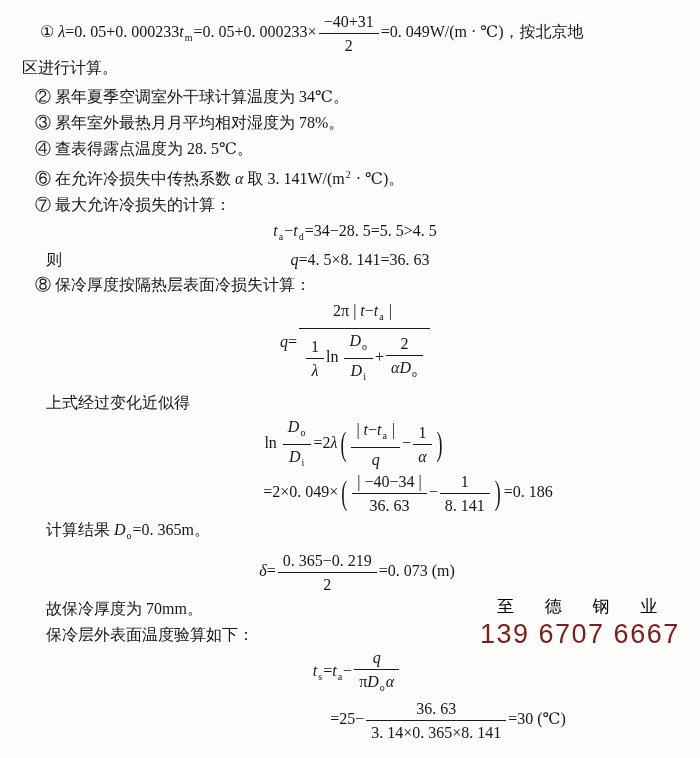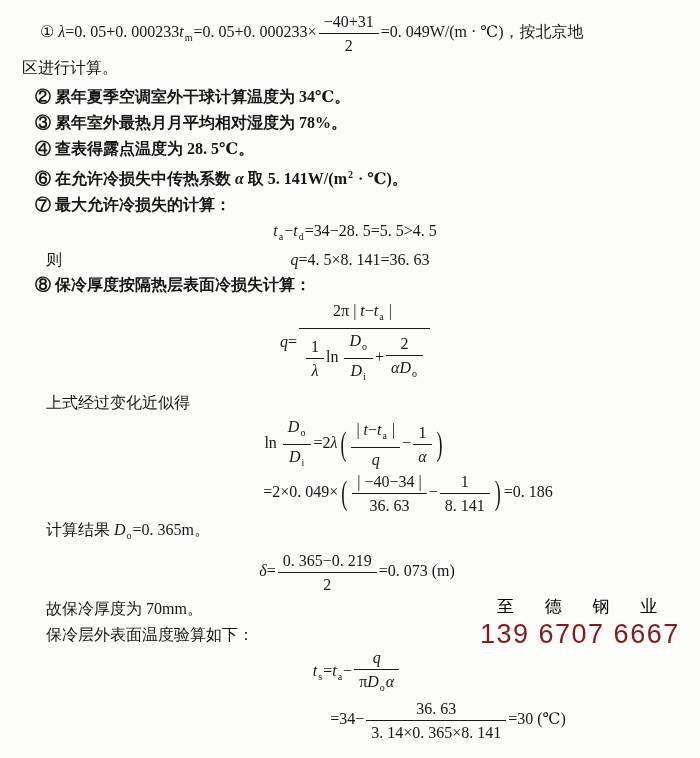--- a/index.html
+++ b/index.html
@@ -19,7 +19,7 @@
   .doc{position:relative;z-index:2;}
   .line{position:relative;line-height:26px;white-space:nowrap;}
   .pl22{padding-left:22px;}
-  .pl35{padding-left:35px;font-weight:bold;}
+  .pl35{padding-left:35px;}
   .pl40{padding-left:40px;}
   .pl46{padding-left:46px;}
   .eq{text-align:center;line-height:21px;}

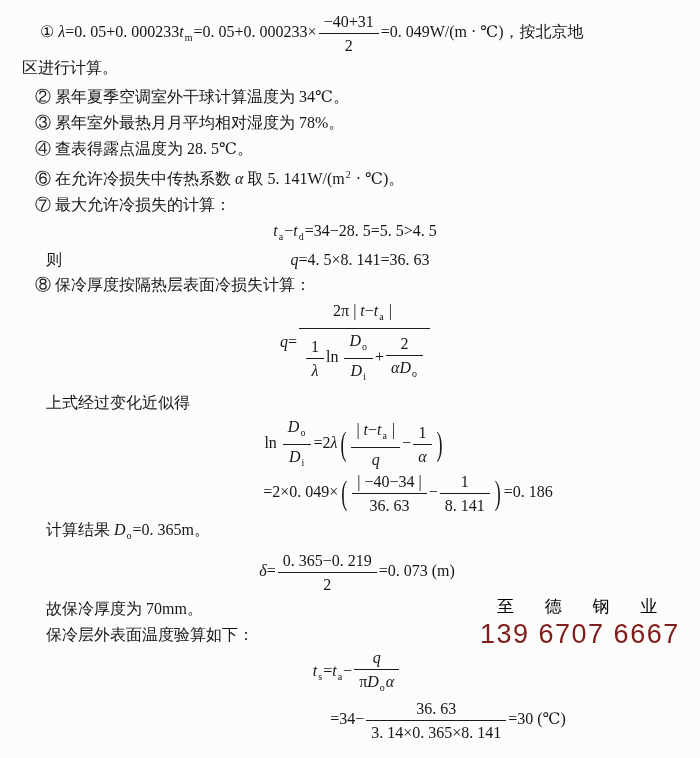--- a/index.html
+++ b/index.html
@@ -48,7 +48,7 @@
       <div class="line pl35" style="margin-top: 3px;"><span class="tx">② 累年夏季空调室外干球计算温度为 34℃。</span></div>
       <div class="line pl35"><span class="tx">③ 累年室外最热月月平均相对湿度为 78%。</span></div>
       <div class="line pl35"><span class="tx">④ 查表得露点温度为 28. 5℃。</span></div>
-      <div class="line pl35"><span class="tx">⑥ 在允许冷损失中传热系数 </span><span class="tx it">α</span><span class="tx"> 取 5. 141W/(m</span><span class="sp">2</span><span class="tx"> · ℃)。</span></div>
+      <div class="line pl35"><span class="tx">⑥ 在允许冷损失中传热系数 </span><span class="tx it">α</span><span class="tx"> 取 3. 141W/(m</span><span class="sp">2</span><span class="tx"> · ℃)。</span></div>
       <div class="line pl35"><span class="tx">⑦ 最大允许冷损失的计算：</span></div>
       <div class="line eq" style="margin-top: 2px;"><span class="eq-inner" style="left: 5px;"><span class="tx it">t</span><span class="sb">a</span><span class="tx">−</span><span class="tx it">t</span><span class="sb">d</span><span class="tx">=34−28. 5=5. 5&gt;4. 5</span></span></div>
       <div class="line eq" style="margin-top: 2px;"><span class="eq-label">则</span><span class="eq-inner" style="left: 10px;"><span class="tx it">q</span><span class="tx">=4. 5×8. 141=36. 63</span></span></div>

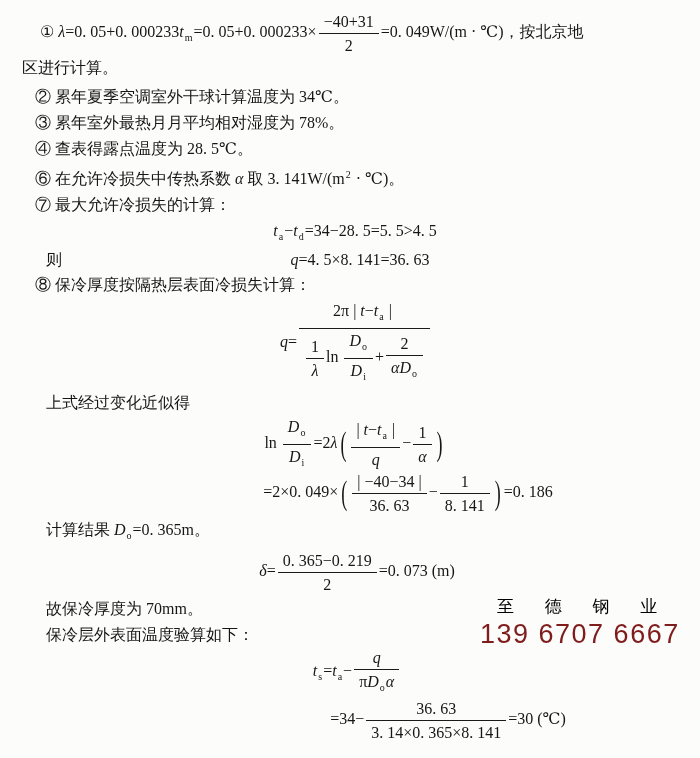--- a/index.html
+++ b/index.html
@@ -62,7 +62,7 @@
       <div class="line pl46" style="margin-top: 2px;"><span class="tx">故保冷厚度为 70mm。</span></div>
       <div class="line pl46"><span class="tx">保冷层外表面温度验算如下：</span></div>
       <div class="line eq"><span class="eq-inner" style="left: 7px;"><span class="tx it">t</span><span class="sb">s</span><span class="tx">=</span><span class="tx it">t</span><span class="sb">a</span><span class="tx">−</span><span class="frac"><span class="num"><span class="tx it">q</span></span><span class="den"><span class="tx">π</span><span class="tx it">D</span><span class="sb">o</span><span class="tx it">α</span></span></span></span></div>
-      <div class="line eq" style="margin-top: 2px;"><span class="eq-inner" style="left: 98px;"><span class="tx">=34−</span><span class="frac"><span class="num"><span class="tx">36. 63</span></span><span class="den"><span class="tx">3. 14×0. 365×8. 141</span></span></span><span class="tx">=30 (℃)</span></span></div>
+      <div class="line eq" style="margin-top: 2px;"><span class="eq-inner" style="left: 98px;"><span class="tx">=25−</span><span class="frac"><span class="num"><span class="tx">36. 63</span></span><span class="den"><span class="tx">3. 14×0. 365×8. 141</span></span></span><span class="tx">=30 (℃)</span></span></div>
     </div>
   <div class="watermark wm1">至 德 钢 业</div>
   <div class="watermark wm2">139 6707 6667</div>

